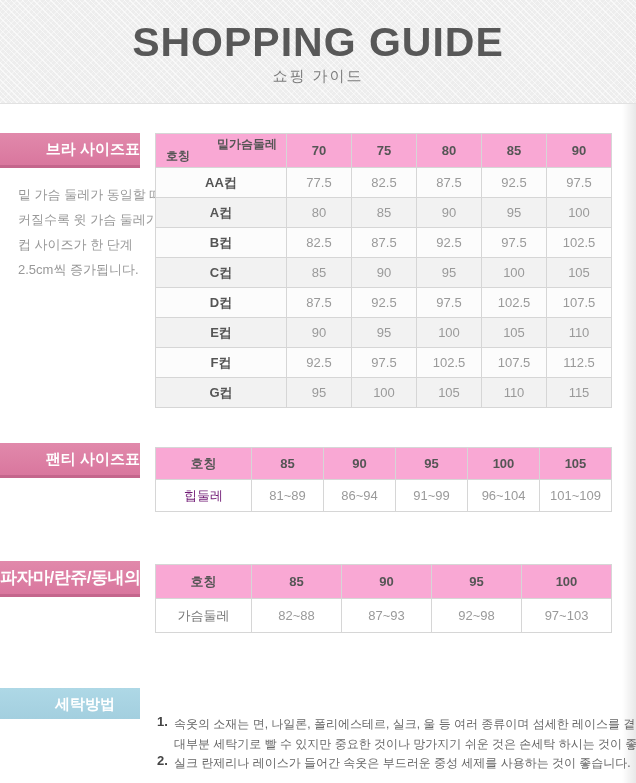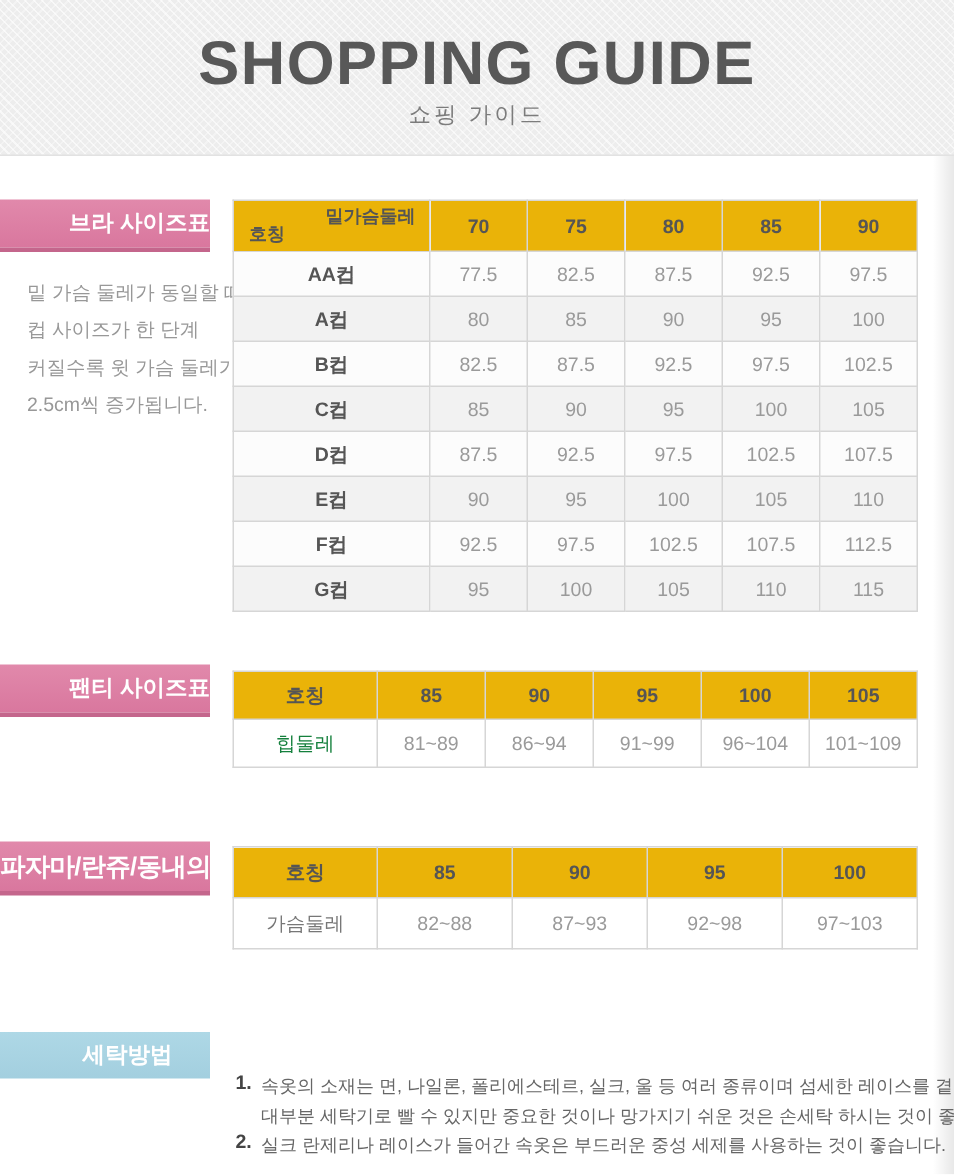--- a/index.html
+++ b/index.html
@@ -58,7 +58,7 @@
   table { border-collapse:collapse; table-layout:fixed; position:absolute; left:155px; width:456px; background:#fff; }
   td { border:1px solid #d6d6d6; text-align:center; font-size:13px; color:#9a9a9a; overflow:hidden; }
   table { border:1px solid #c9c9c9; }
-  tr.thead td { background:#eab308; font-weight:bold; color:#555; }
+  tr.thead td { background:#f9a8d4; font-weight:bold; color:#555; }
 
   .bra-table { top:133px; }
   .bra-table tr.thead td { height:34px; }

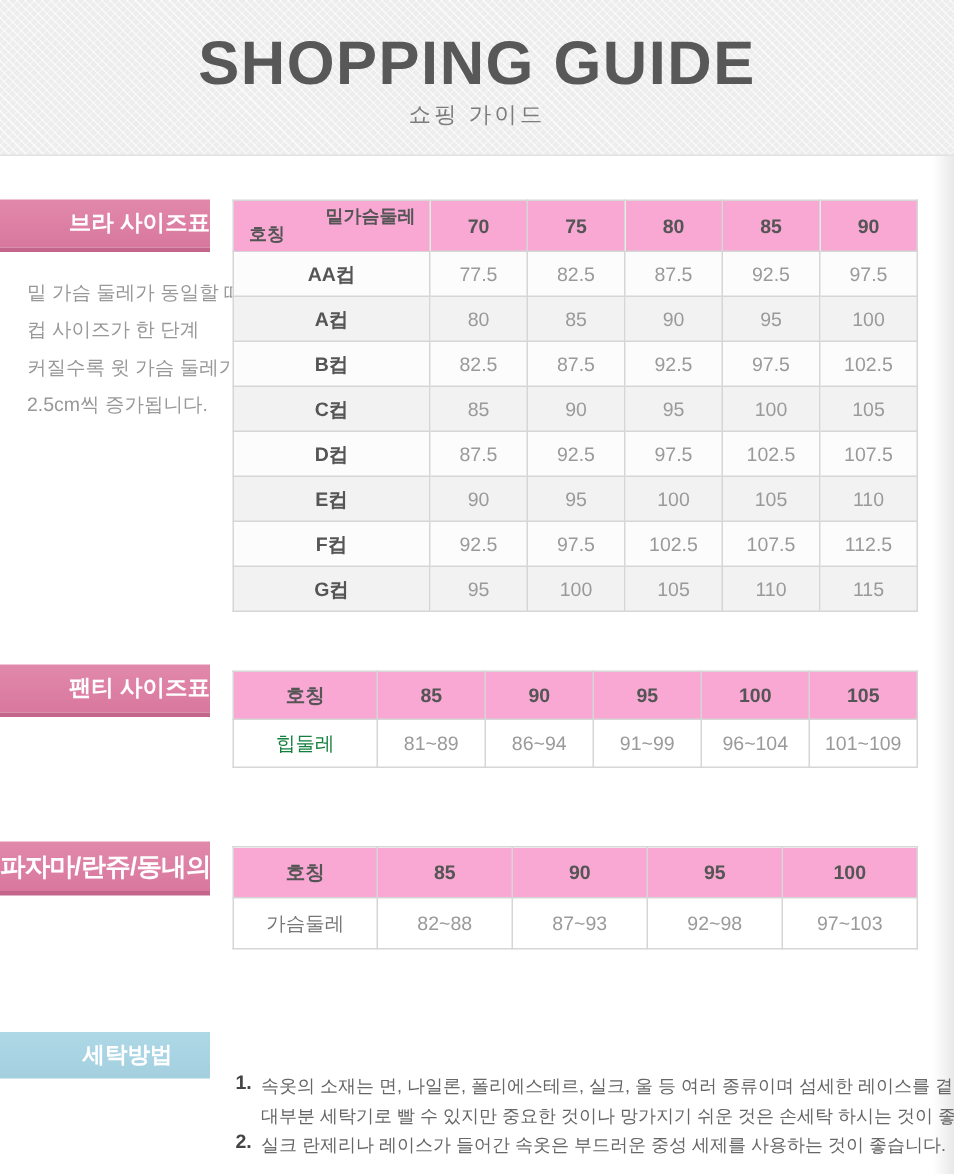--- a/index.html
+++ b/index.html
@@ -109,8 +109,8 @@
   <div class="ribbon pink bra">브라 사이즈표</div>
   <div class="bra-desc">
     <div>밑 가슴 둘레가 동일할 때,</div>
+    <div>커질수록 윗 가슴 둘레가</div>
     <div>컵 사이즈가 한 단계</div>
-    <div>커질수록 윗 가슴 둘레가</div>
     <div>2.5cm씩 증가됩니다.</div>
   </div>
 

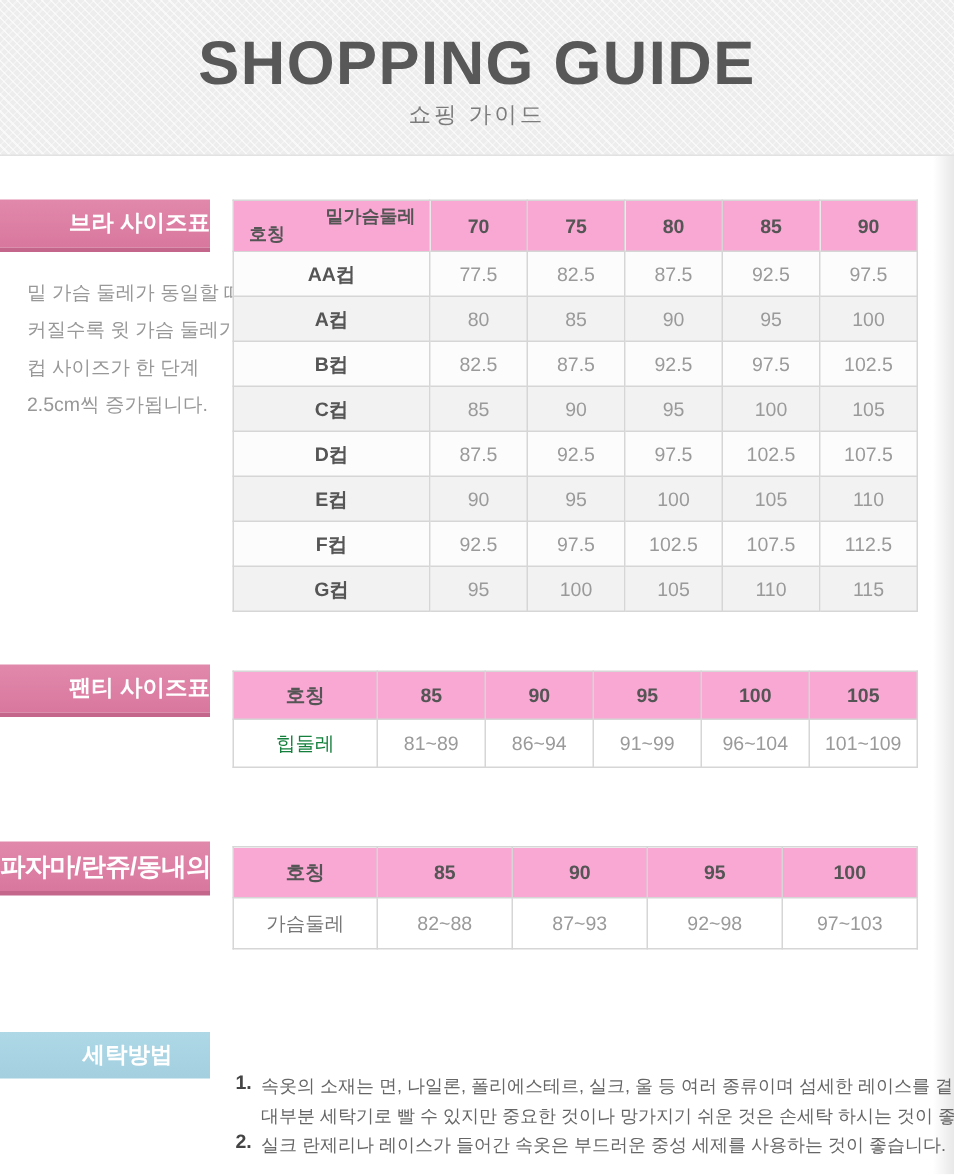--- a/index.html
+++ b/index.html
@@ -77,7 +77,7 @@
 
   .panty-table { top:447px; }
   .panty-table td { height:32px; }
-  .panty-table td.rowlabel { color:#15803d; }
+  .panty-table td.rowlabel { color:#701a75; }
 
   .pajama-table { top:564px; }
   .pajama-table td { height:34px; }

